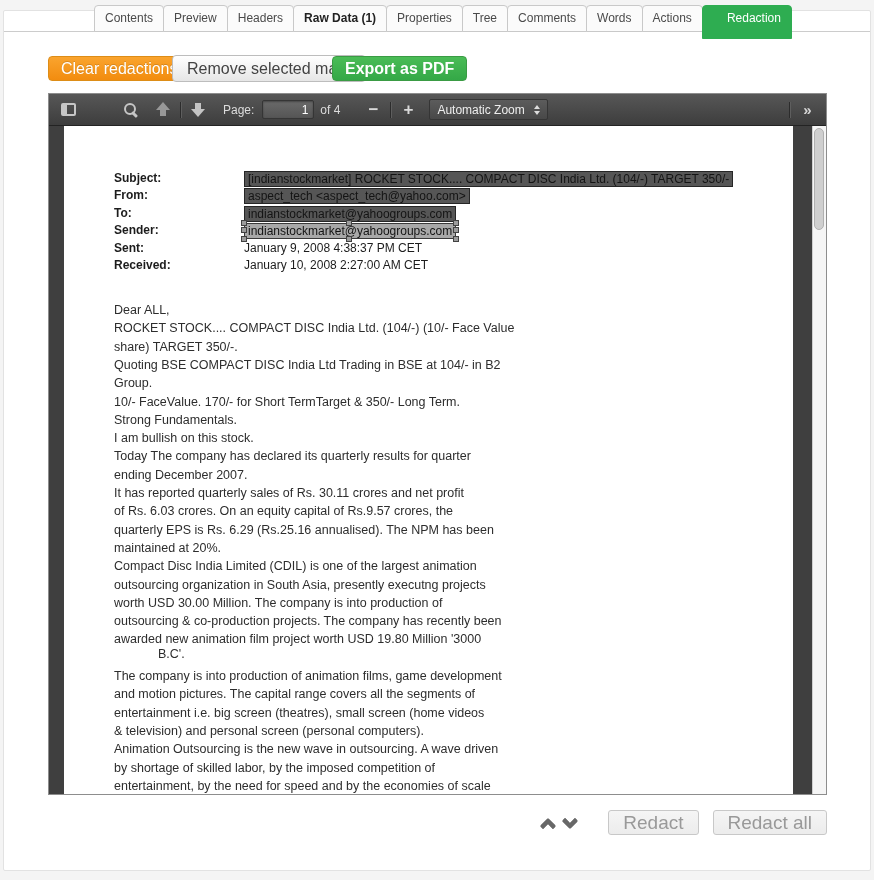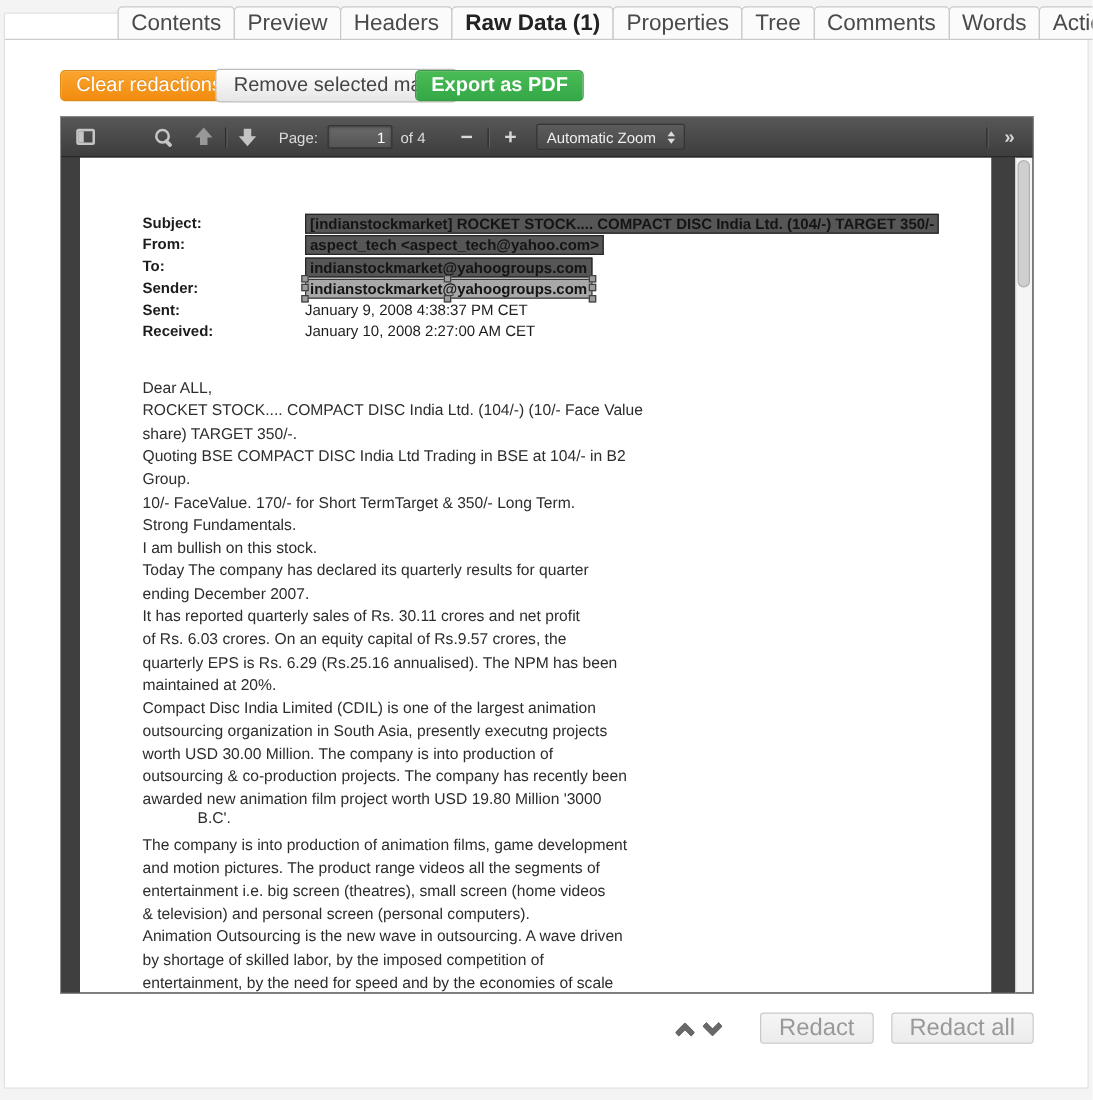--- a/index.html
+++ b/index.html
@@ -24,7 +24,7 @@
   .tab {
     height: 27px; line-height: 25px; padding: 0 10px; margin-left: -1px;
     background: #fbfbfb; border: 1px solid #c9c9c9;
-    border-radius: 4px 4px 0 0; font-size: 18px; color: #4a4a4a;
+    border-radius: 4px 4px 0 0; font-size: 12px; color: #4a4a4a;
     white-space: nowrap; cursor: pointer;
   }
   .tab.bold { font-weight: bold; color: #222; }

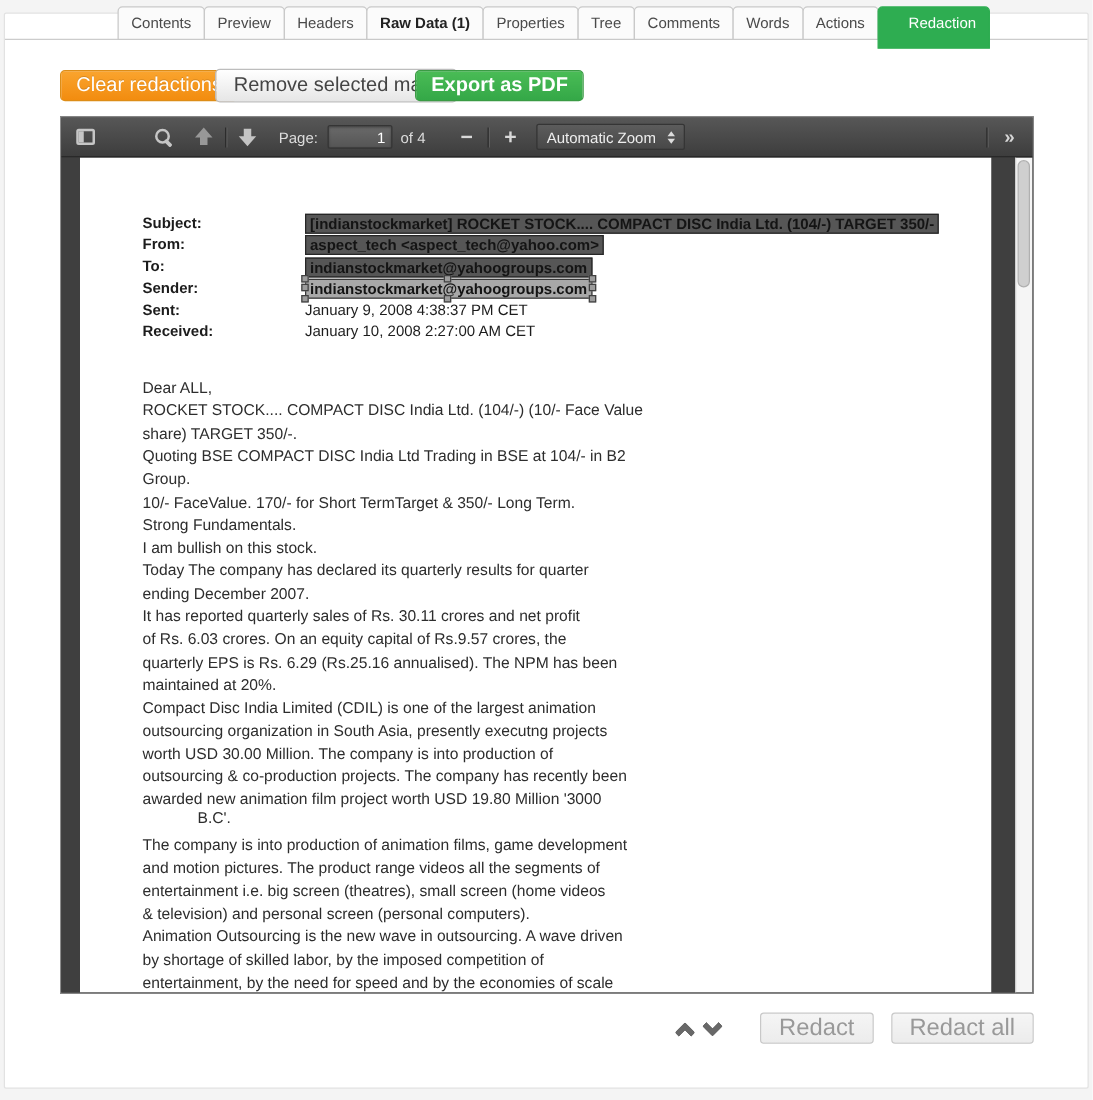--- a/index.html
+++ b/index.html
@@ -109,7 +109,7 @@
   .hval { display: inline-block; vertical-align: top; }
   .mark {
     display: inline-block; background: #565656; border: 1px solid #262626;
-    color: #141414; padding: 0 3px; height: 16px; line-height: 14px; cursor: pointer; font-weight: bold;
+    color: #141414; padding: 0 3px; height: 16px; line-height: 14px; cursor: pointer;
   }
   .mark.selected { background: #a8a8a8; border-color: #3a3a3a; position: relative; z-index: 3; }
   .handle { position: absolute; width: 6px; height: 6px; background: #9c9c9c; border: 1px solid #424242; }

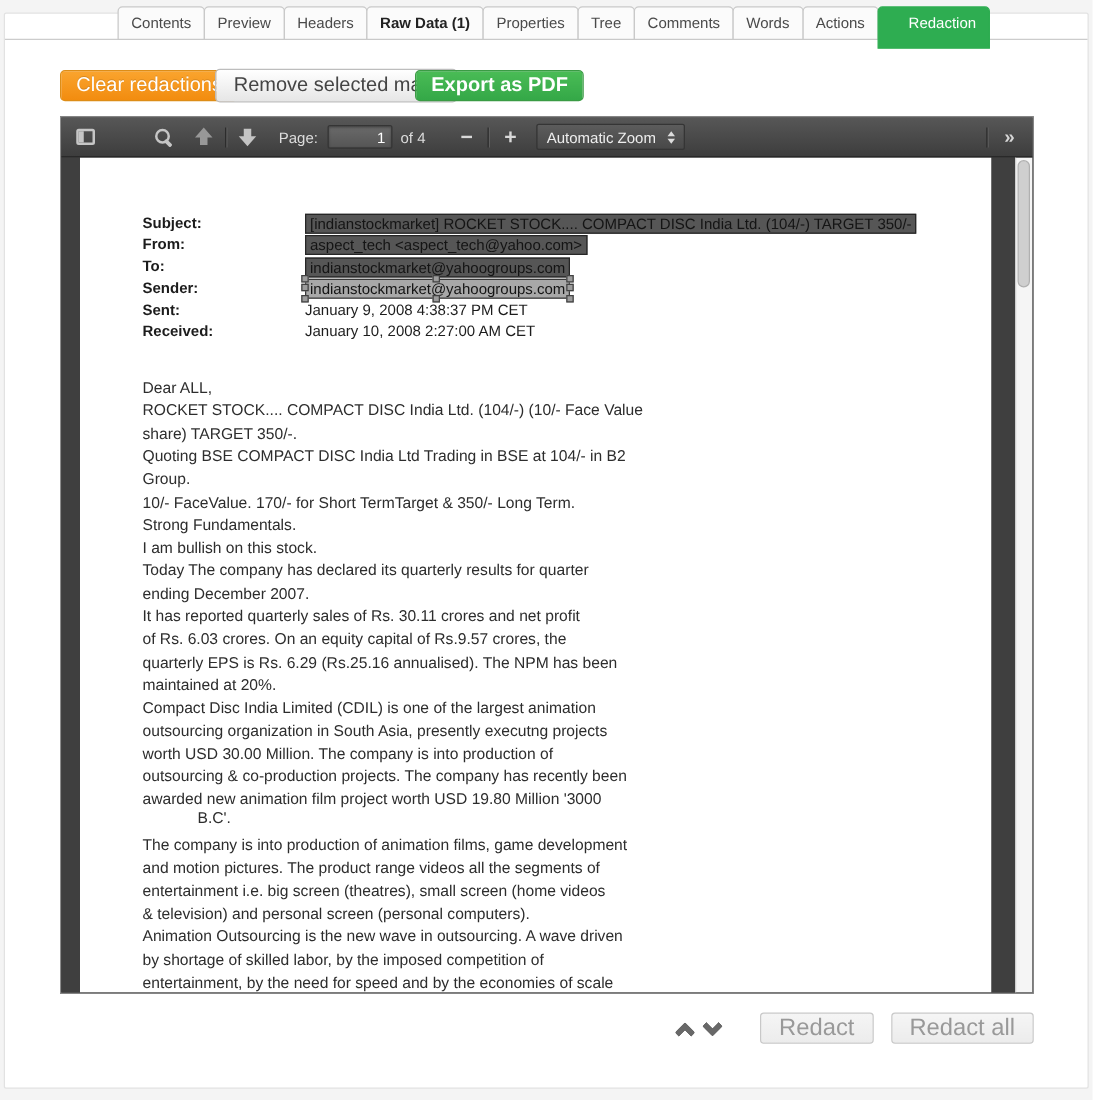--- a/index.html
+++ b/index.html
@@ -219,7 +219,7 @@
           <div class="bodyline" style="top: 506.4px;">awarded new animation film project worth USD 19.80 Million '3000</div>
           <div class="bodyline" style="top: 521px; margin-left: 44px;">B.C'.</div>
           <div class="bodyline" style="top: 543px;">The company is into production of animation films, game development</div>
-          <div class="bodyline" style="top: 561.3px;">and motion pictures. The product range videos all the segments of</div>
+          <div class="bodyline" style="top: 561.3px;">and motion pictures. The capital range covers all the segments of</div>
           <div class="bodyline" style="top: 579.6px;">entertainment i.e. big screen (theatres), small screen (home videos</div>
           <div class="bodyline" style="top: 597.9px;">&amp; television) and personal screen (personal computers).</div>
           <div class="bodyline" style="top: 616.2px;">Animation Outsourcing is the new wave in outsourcing. A wave driven</div>

